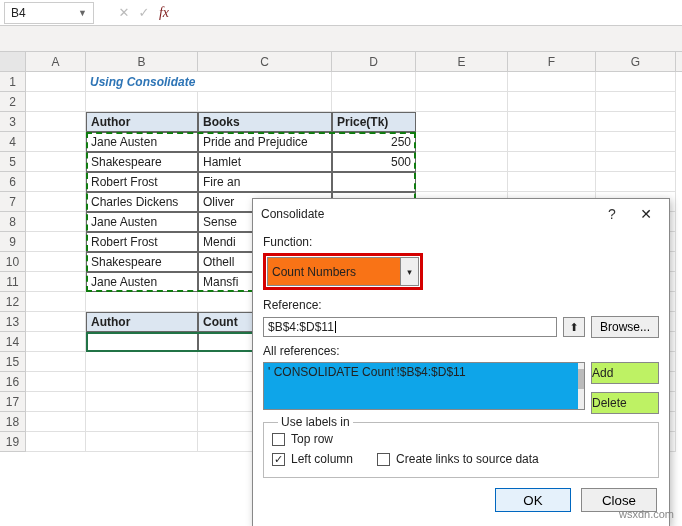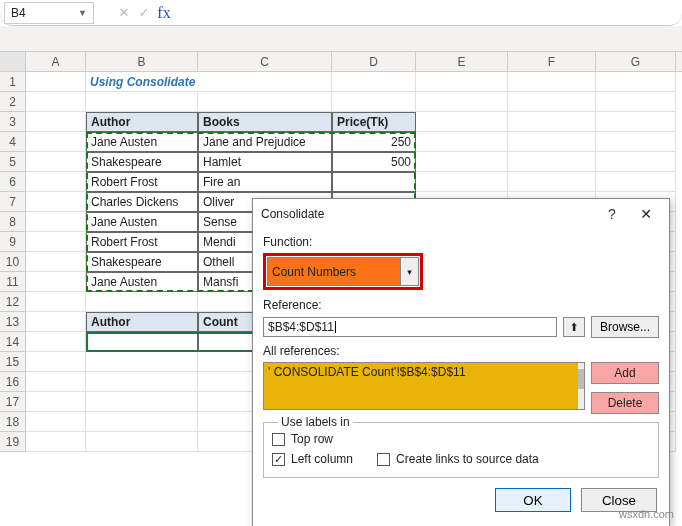--- a/index.html
+++ b/index.html
@@ -6,7 +6,7 @@
   body { margin: 0; background: #fff; font-size: 12px; color: #222; overflow: hidden; width: 682px; height: 526px; }
 
   
-  .fbar { display: flex; align-items: center; height: 26px; border-bottom: 1px solid #ccc; background: #fff; padding: 2px 0; border-radius: 13px; }
+  .fbar { display: flex; align-items: center; height: 26px; border-bottom: 1px solid #ccc; background: #fff; padding: 2px 0; }
   .namebox { width: 90px; height: 22px; border: 1px solid #ccc; margin-left: 4px; display: flex; align-items: center; padding: 0 6px; justify-content: space-between; }
   .namebox .dd { color: #666; font-size: 9px; }
   .fbar-sep { width: 20px; }

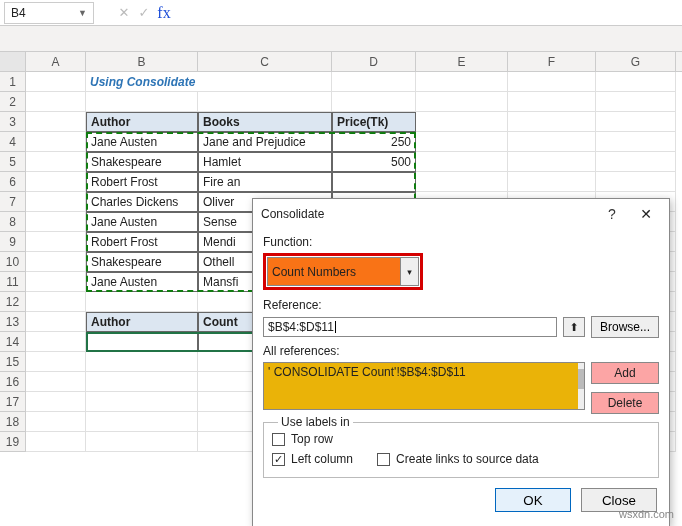--- a/index.html
+++ b/index.html
@@ -11,7 +11,7 @@
   .namebox .dd { color: #666; font-size: 9px; }
   .fbar-sep { width: 20px; }
   .fbar-ico { width: 20px; text-align: center; color: #bbb; font-size: 13px; }
-  .fx { font-family: 'Times New Roman', serif; font-size: 16px; color: #1d4ed8; }
+  .fx { font-style: italic; font-family: 'Times New Roman', serif; font-size: 14px; color: #7f1d1d; }
   .fbar-input { flex: 1; }
 
   

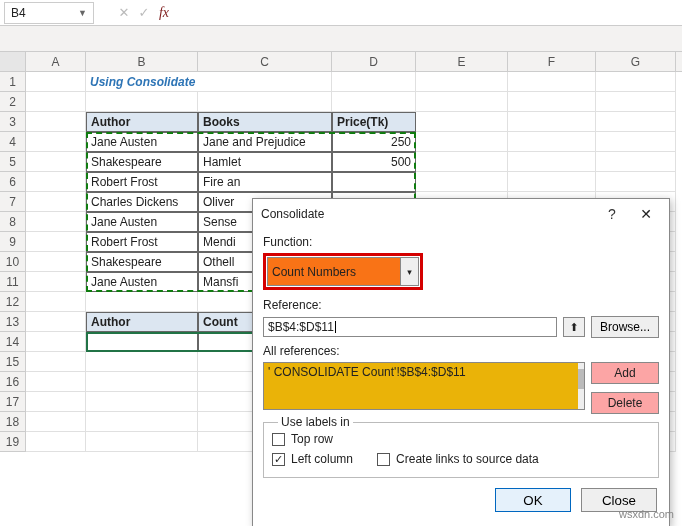--- a/index.html
+++ b/index.html
@@ -143,7 +143,7 @@
       <div class="rh">4</div>
       <div class="cell wA"></div>
       <div class="cell wB td">Jane Austen</div>
-      <div class="cell wC td">Jane and Prejudice</div>
+      <div class="cell wC td">Pride and Prejudice</div>
       <div class="cell wD td num">250</div>
       <div class="cell wE"></div>
         <div class="cell wF"></div>

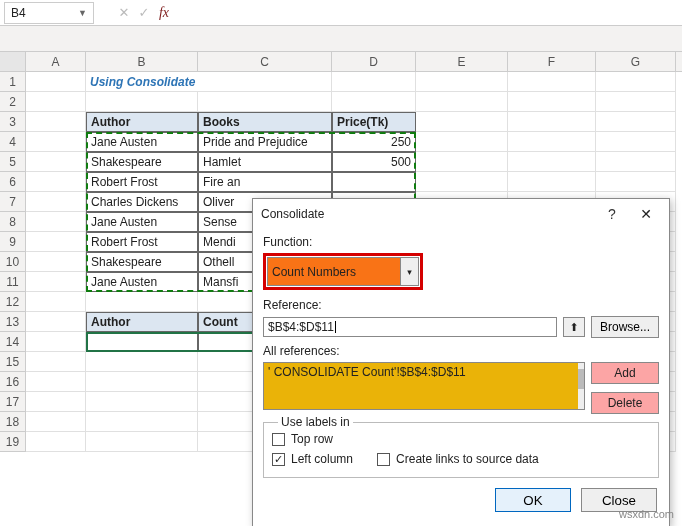--- a/index.html
+++ b/index.html
@@ -56,7 +56,7 @@
   .refbtn { width: 22px; height: 20px; border: 1px solid #888; background: #efefef; display: flex; align-items: center; justify-content: center; font-size: 11px; }
   .refbrowse { width: 68px; height: 22px; border: 1px solid #888; background: #efefef; font-size: 12px; }
   .allrefs { display: flex; gap: 6px; align-items: flex-start; margin-bottom: 8px; }
-  .listbox { flex: 1; height: 48px; border: 1px solid #888; padding: 2px 4px; background: #eab308; overflow: hidden; }
+  .listbox { flex: 1; height: 48px; border: 1px solid #888; padding: 2px 4px; background: #0ea5e9; overflow: hidden; }
   .rbtns { display: flex; flex-direction: column; gap: 8px; }
   .btn { width: 68px; height: 22px; border: 1px solid #888; background: #fca5a5; font-size: 12px; text-align: center; line-height: 20px; }
   .group { border: 1px solid #bbb; padding: 6px 8px 8px 8px; position: relative; margin-bottom: 10px; }

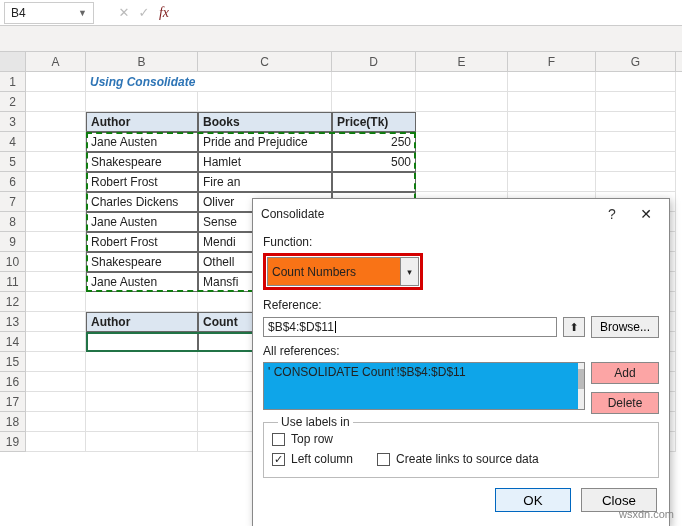--- a/index.html
+++ b/index.html
@@ -58,7 +58,7 @@
   .allrefs { display: flex; gap: 6px; align-items: flex-start; margin-bottom: 8px; }
   .listbox { flex: 1; height: 48px; border: 1px solid #888; padding: 2px 4px; background: #0ea5e9; overflow: hidden; }
   .rbtns { display: flex; flex-direction: column; gap: 8px; }
-  .btn { width: 68px; height: 22px; border: 1px solid #888; background: #fca5a5; font-size: 12px; text-align: center; line-height: 20px; }
+  .btn { width: 68px; height: 22px; border: 1px solid #888; background: #bef264; font-size: 12px; text-align: left; line-height: 20px; }
   .group { border: 1px solid #bbb; padding: 6px 8px 8px 8px; position: relative; margin-bottom: 10px; }
   .group .gtitle { position: absolute; top: -8px; left: 14px; background: #fff; padding: 0 3px; font-size: 12px; }
   .chk { display: flex; align-items: center; gap: 6px; margin: 3px 0; }

